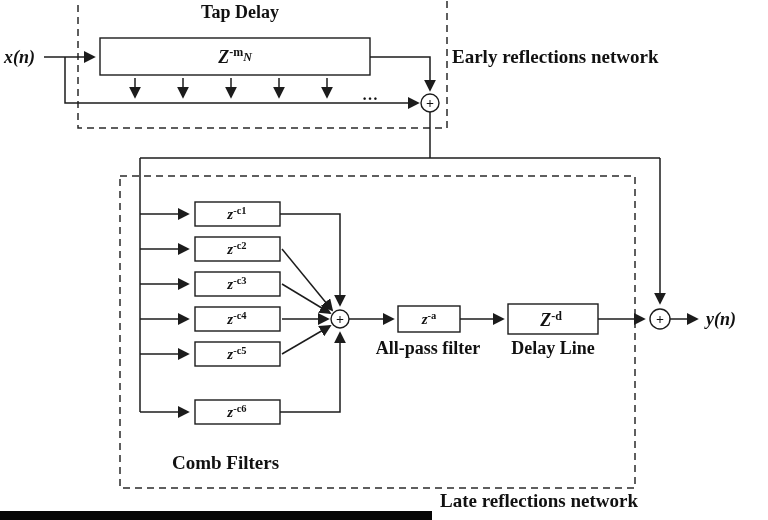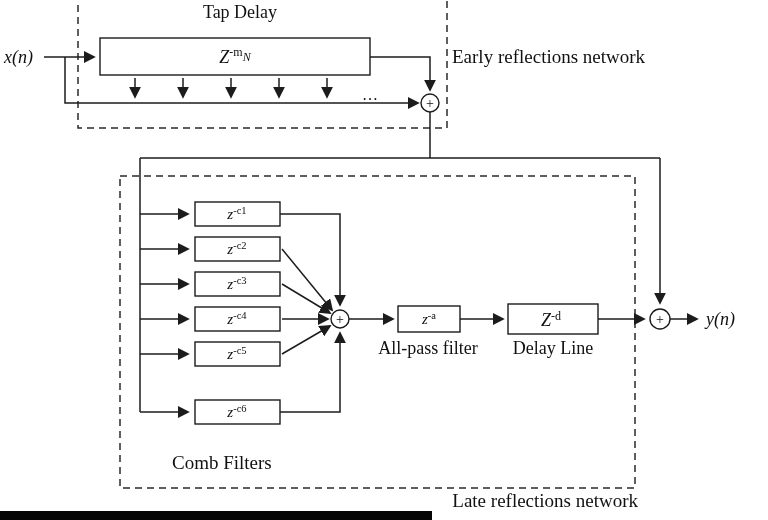--- a/index.html
+++ b/index.html
@@ -4,7 +4,7 @@
 <style>
   html,body{margin:0;padding:0;background:#ffffff;}
   .stage{position:relative;width:768px;height:520px;background:#ffffff;overflow:hidden;
-         font-family:"Liberation Serif", serif;}
+         font-family:"Liberation Serif", serif;font-weight:bold;}
   svg{display:block;}
   .wire{stroke:#1c1c1c;stroke-width:1.5;fill:none;}
   .box{stroke:#1c1c1c;stroke-width:1.4;fill:#ffffff;}

